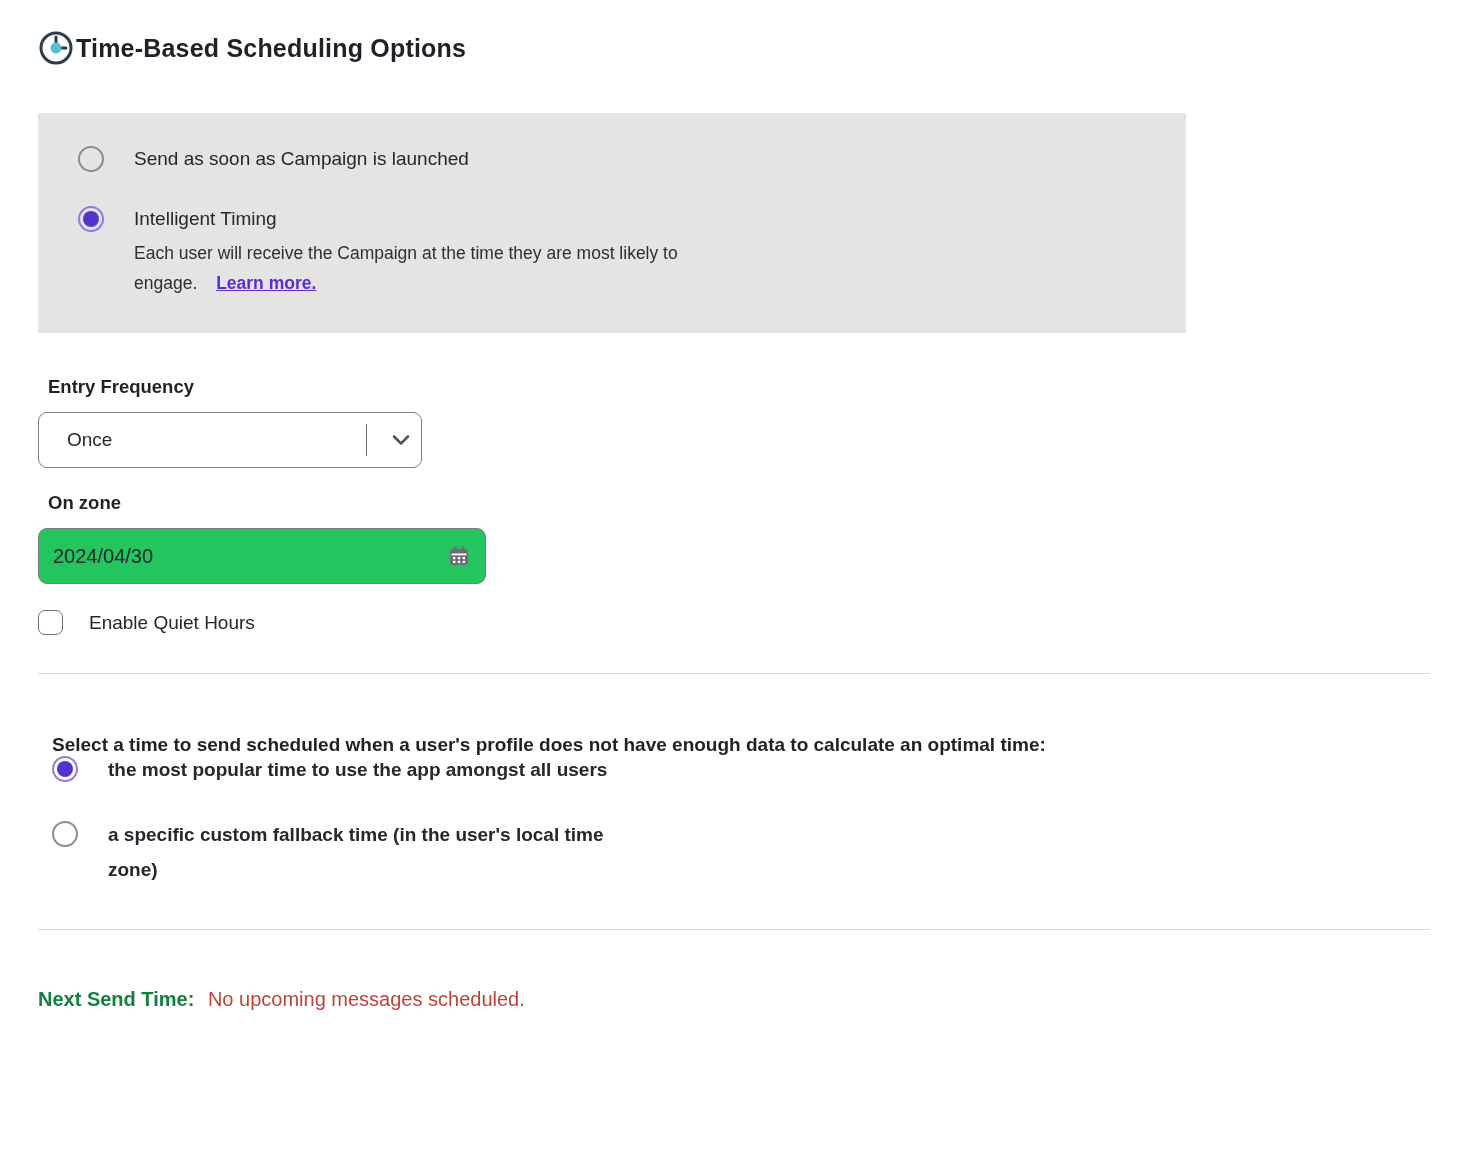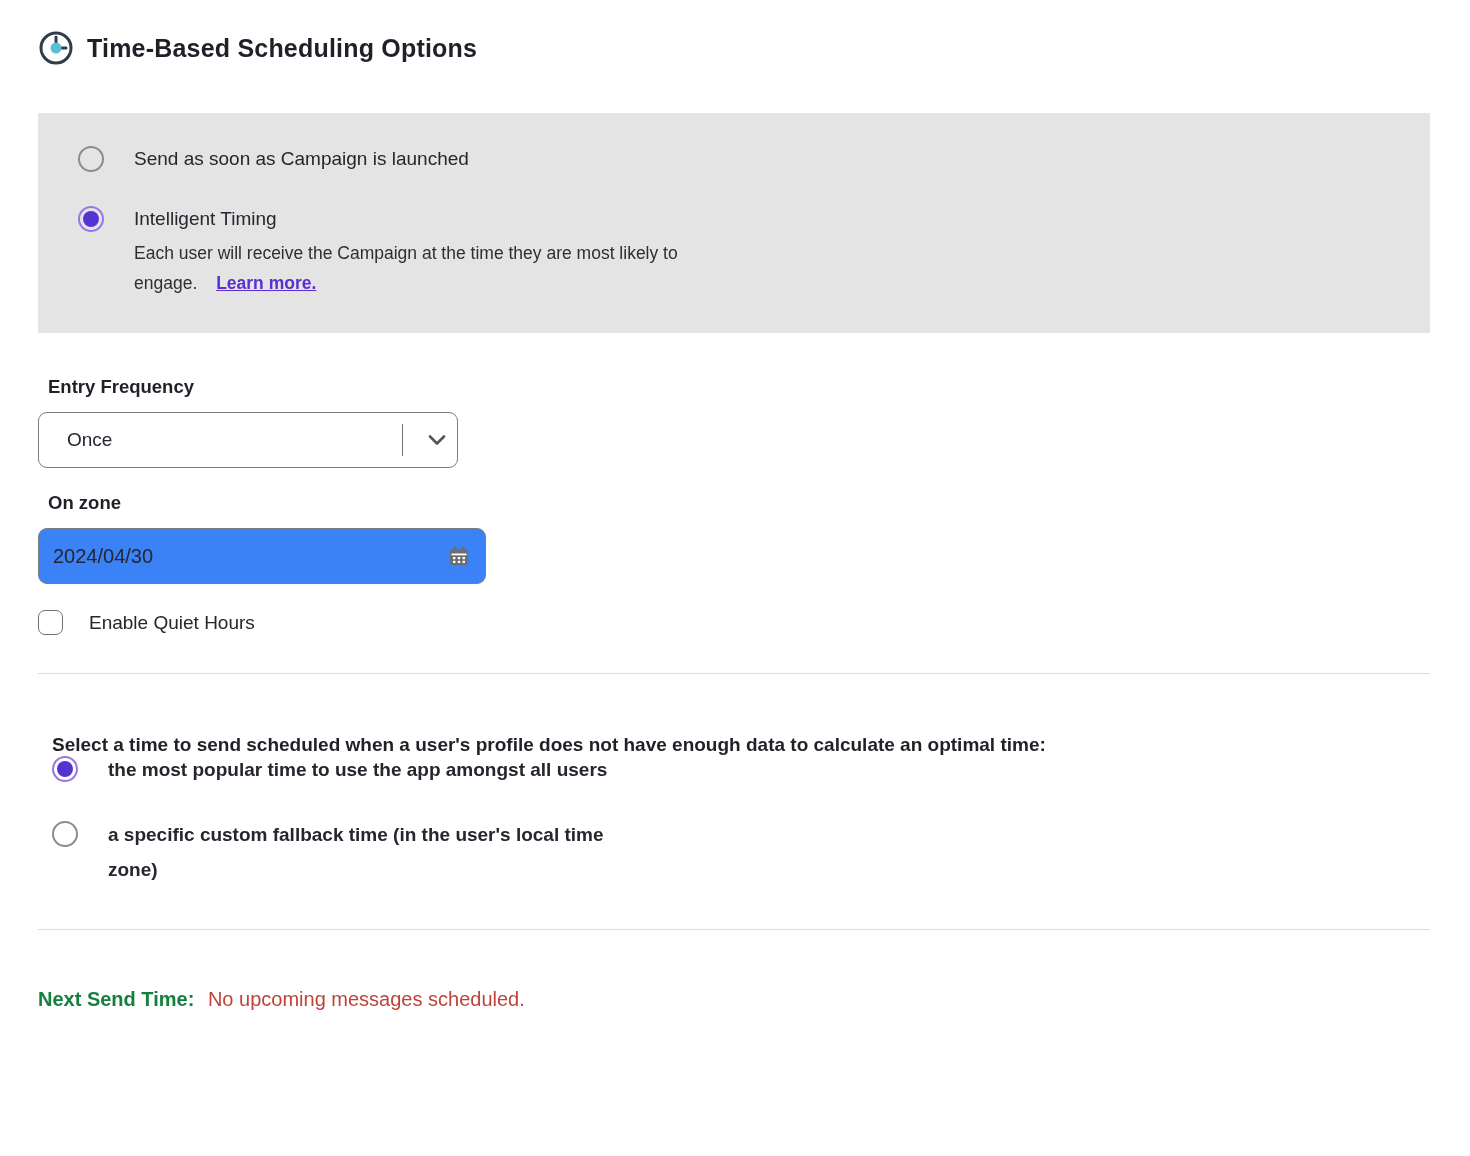--- a/index.html
+++ b/index.html
@@ -15,7 +15,7 @@
   .page { padding: 30px 40px 0 38px; }
 
   
-  .header { display: flex; align-items: center; gap: 13px; }
+  .header { display: flex; align-items: center; gap: 2px; }
   .clock-icon { width: 36px; height: 36px; flex: 0 0 auto; }
   .page-title { font-size: 25px; font-weight: bold; color: #1e2127; letter-spacing: .2px; }
 

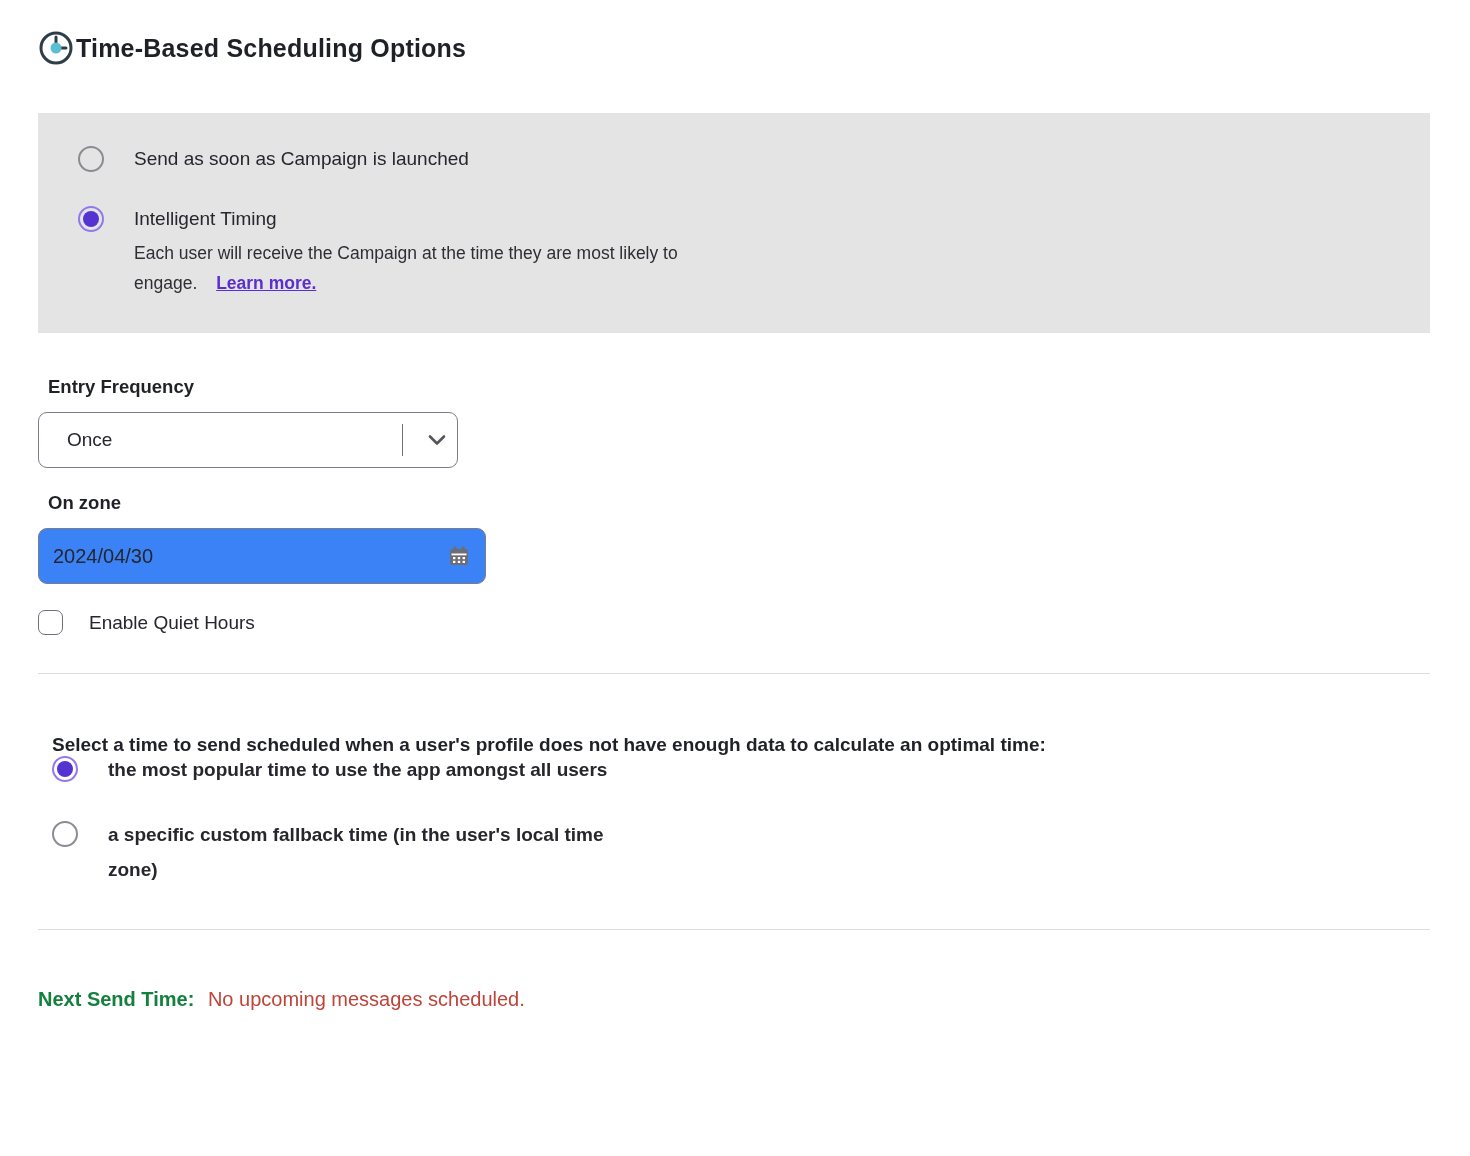--- a/index.html
+++ b/index.html
@@ -22,7 +22,7 @@
   
   .panel {
     margin-top: 47px;
-    width: 1392px;
+    width: 1148px;
     background: #e4e4e4;
     padding: 33px 40px 35px 40px;
   }

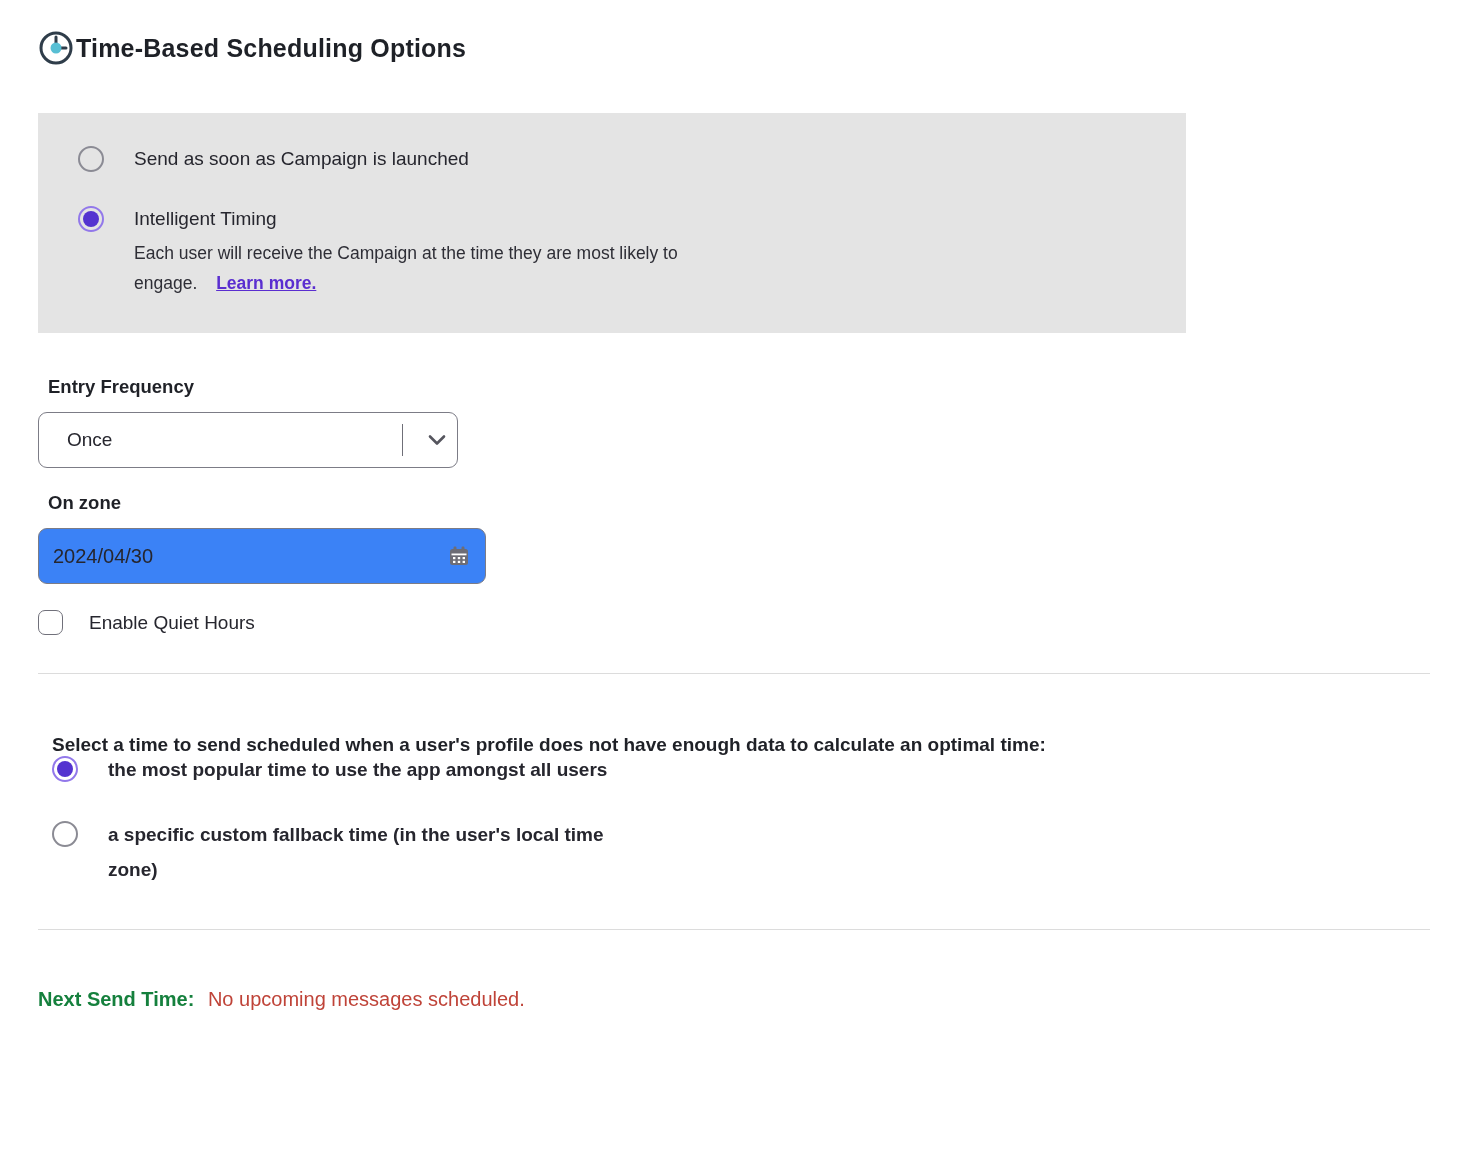--- a/index.html
+++ b/index.html
@@ -53,7 +53,7 @@
   .field-label { font-weight: bold; font-size: 18.5px; color: #1f2127; margin-left: 10px; }
   .ef-label { margin-top: 43px; }
   .select-box {
-    margin-top: 14px; width: 420px; height: 56px;
+    margin-top: 14px; width: 384px; height: 56px;
     border: 1px solid #7c7c86; border-radius: 9px; background: #fff;
     display: flex; align-items: center; cursor: pointer; position: relative;
   }

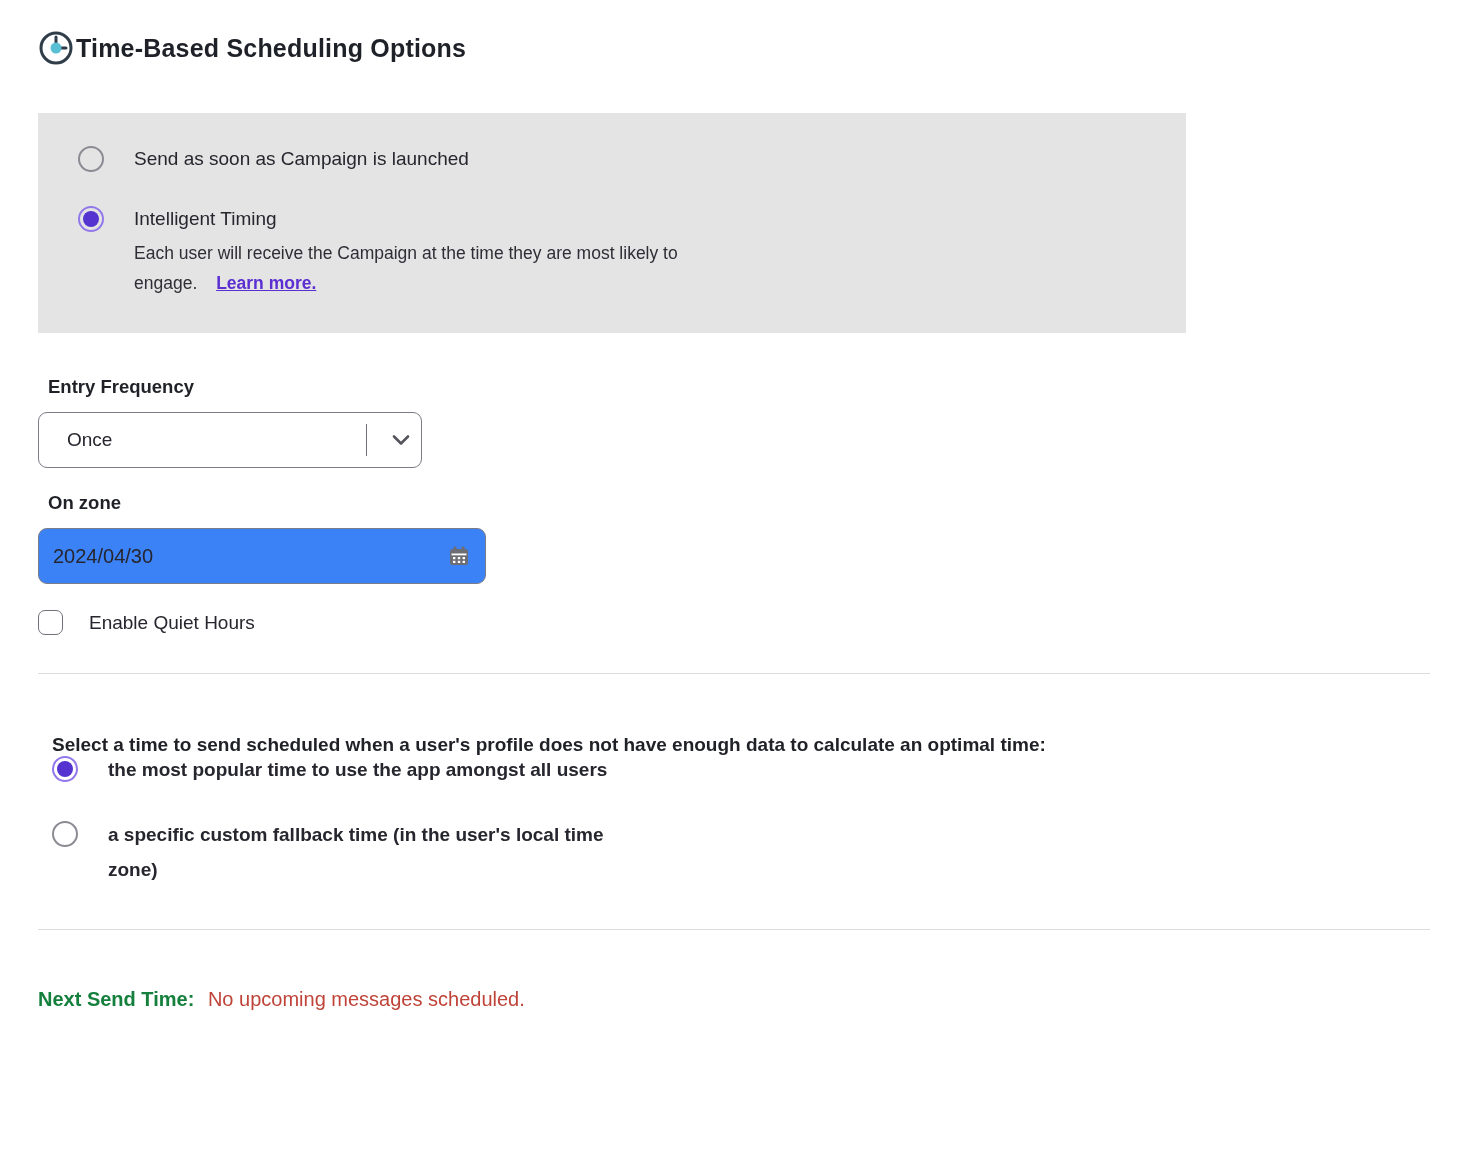--- a/index.html
+++ b/index.html
@@ -64,7 +64,7 @@
   .od-label { margin-top: 24px; }
   .date-box {
     margin-top: 14px; width: 448px; height: 56px;
-    border: 1px solid #7c7c86; border-radius: 9px; background: #3b82f6;
+    border: 1px solid #7c7c86; border-radius: 9px; background: #22c55e;
     display: flex; align-items: center; position: relative;
   }
   .date-input {

